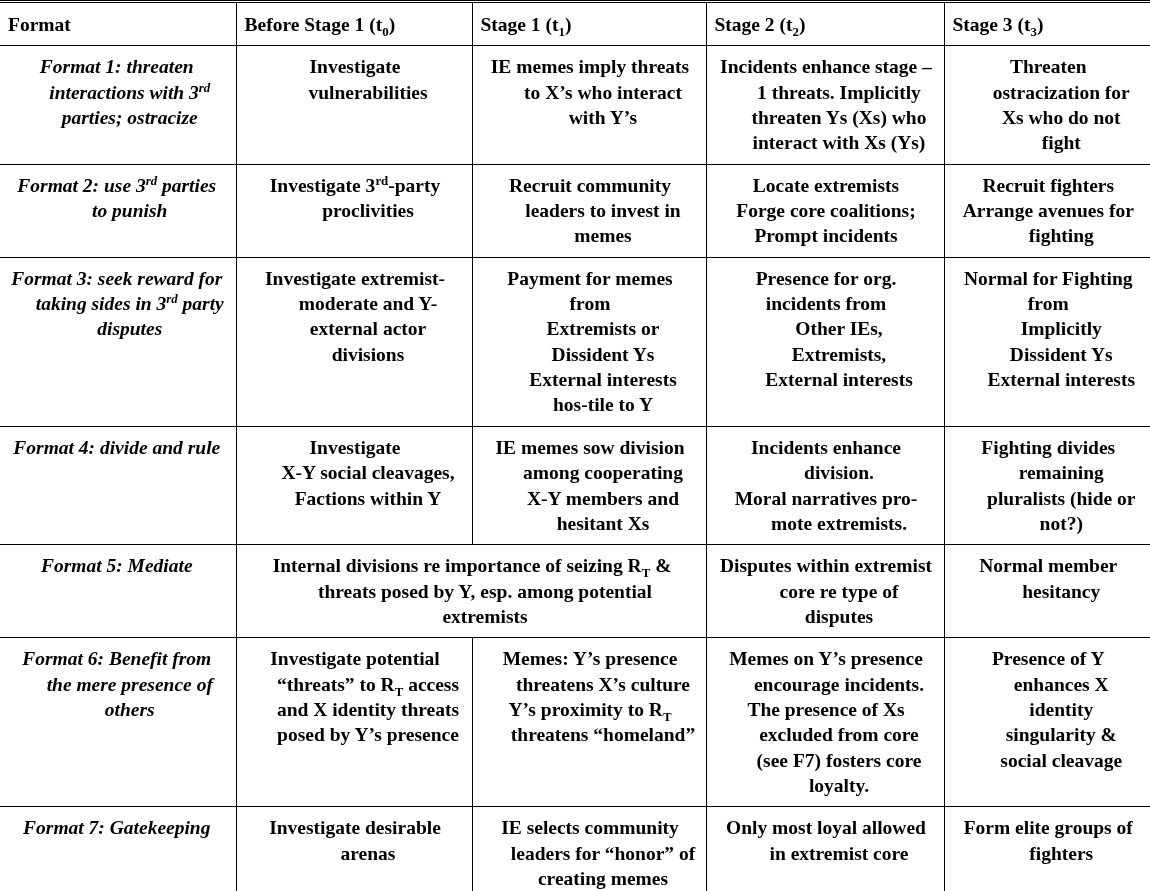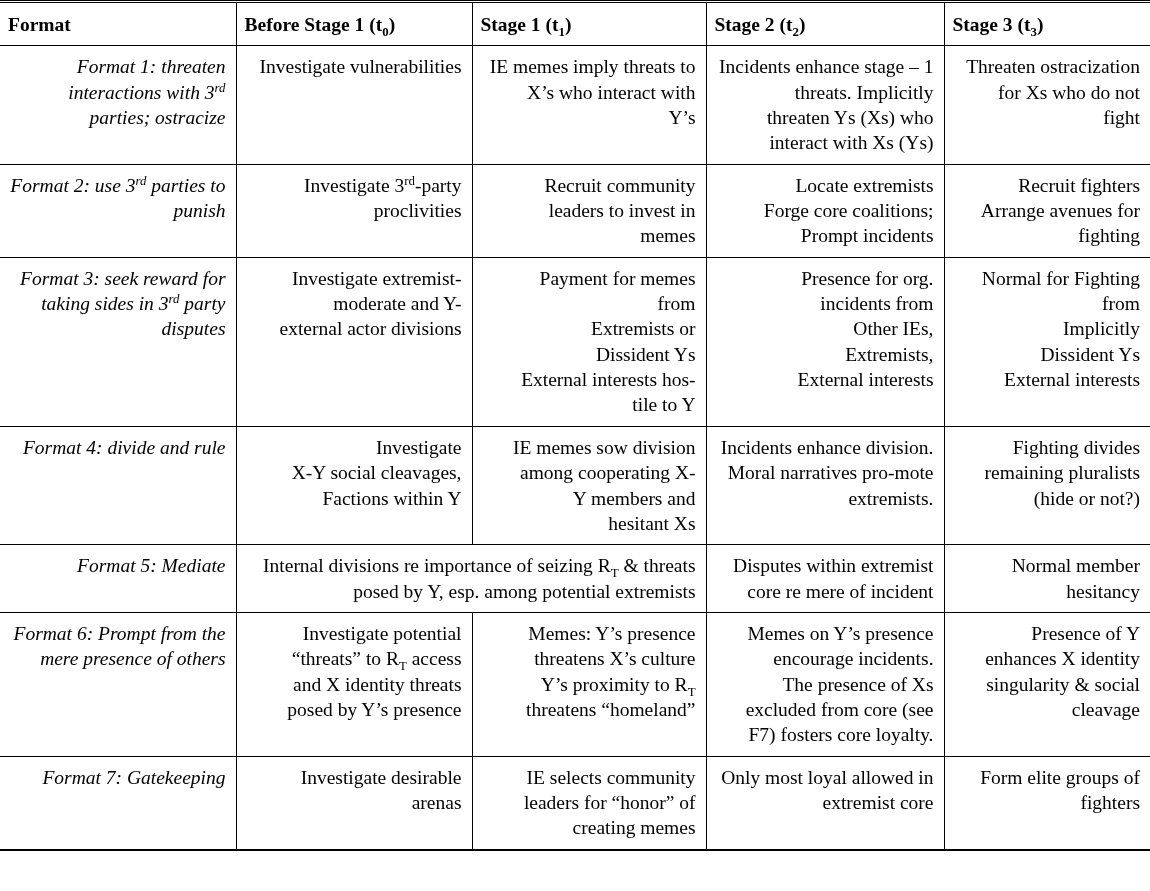--- a/index.html
+++ b/index.html
@@ -49,10 +49,11 @@
 
   tbody td {
     vertical-align: top;
-    text-align: right;
+    text-align: center;
     padding: 8px 10px 8px 12px;
     border-bottom: 1.2px solid #000;
     border-right: 1.4px solid #000;
+    font-weight: bold;
   }
   tbody td.lastcol { border-right: none; }
 

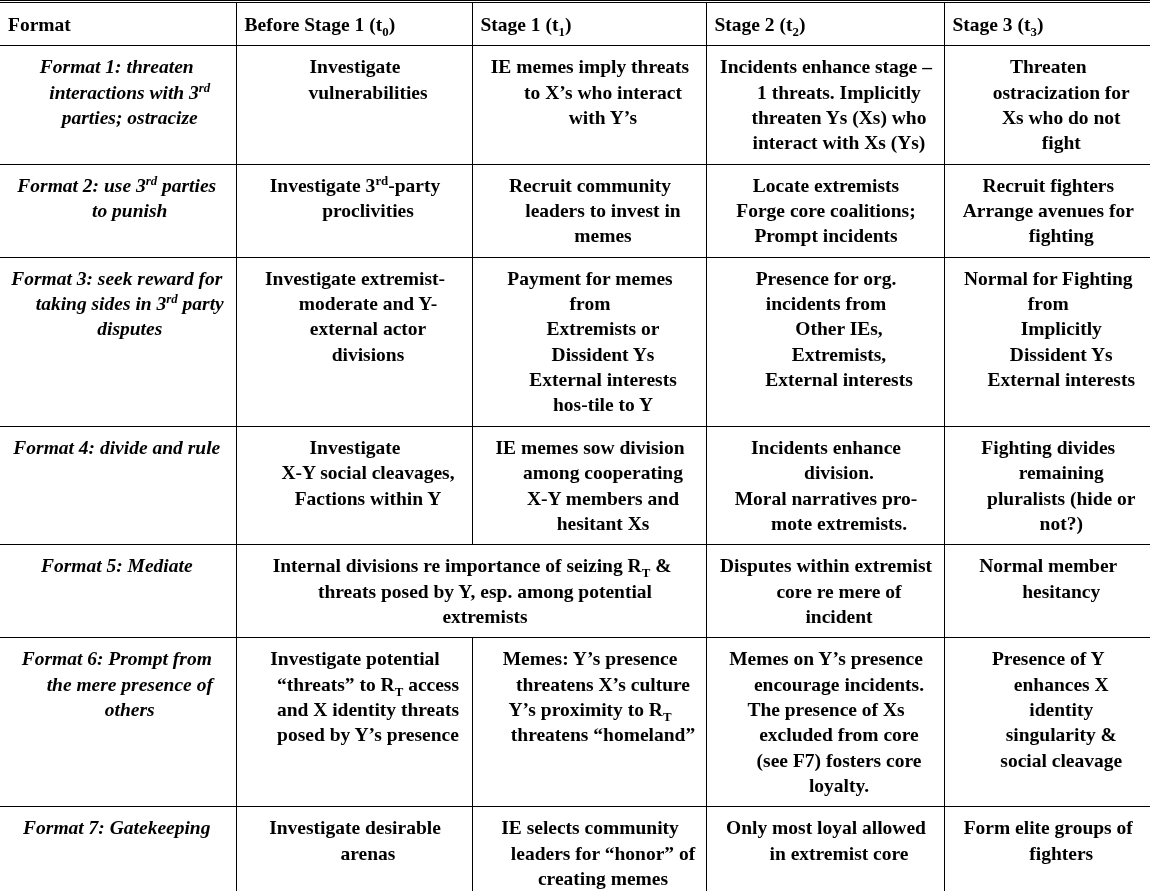--- a/index.html
+++ b/index.html
@@ -219,7 +219,7 @@
           <p class="hang">Internal divisions re importance of seizing R<sub>T</sub> &amp; threats posed by Y, esp. among potential extremists</p>
         </td>
         <td>
-          <p class="hang">Disputes within extremist core re mere of incident</p>
+          <p class="hang">Disputes within extremist core re type of disputes</p>
         </td>
         <td class="lastcol">
           <p class="hang">Normal member hesitancy</p>

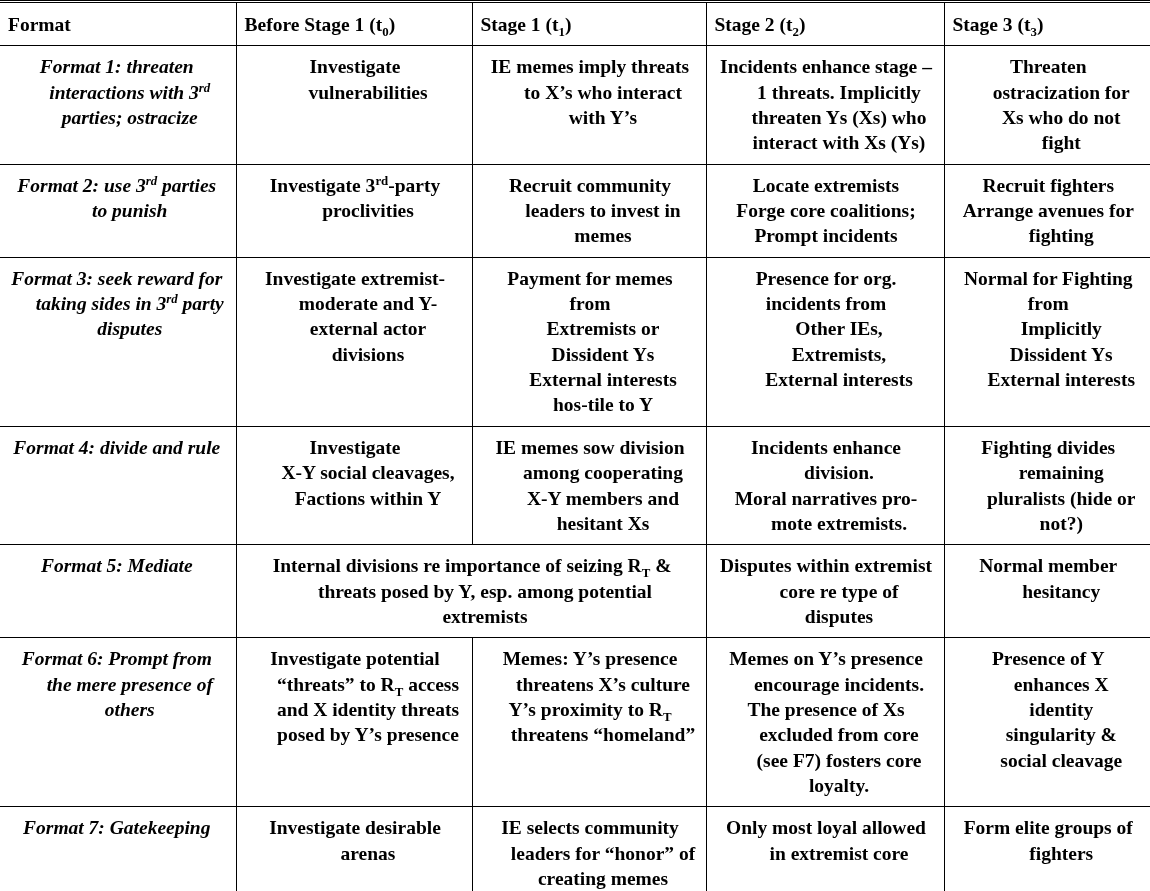--- a/index.html
+++ b/index.html
@@ -228,7 +228,7 @@
 
       <tr>
         <td class="fmt-col">
-          <p class="hang">Format 6: Prompt from the mere presence of others</p>
+          <p class="hang">Format 6: Benefit from the mere presence of others</p>
         </td>
         <td>
           <p class="hang">Investigate potential “threats” to R<sub>T</sub> access and X identity threats posed by Y’s presence</p>

